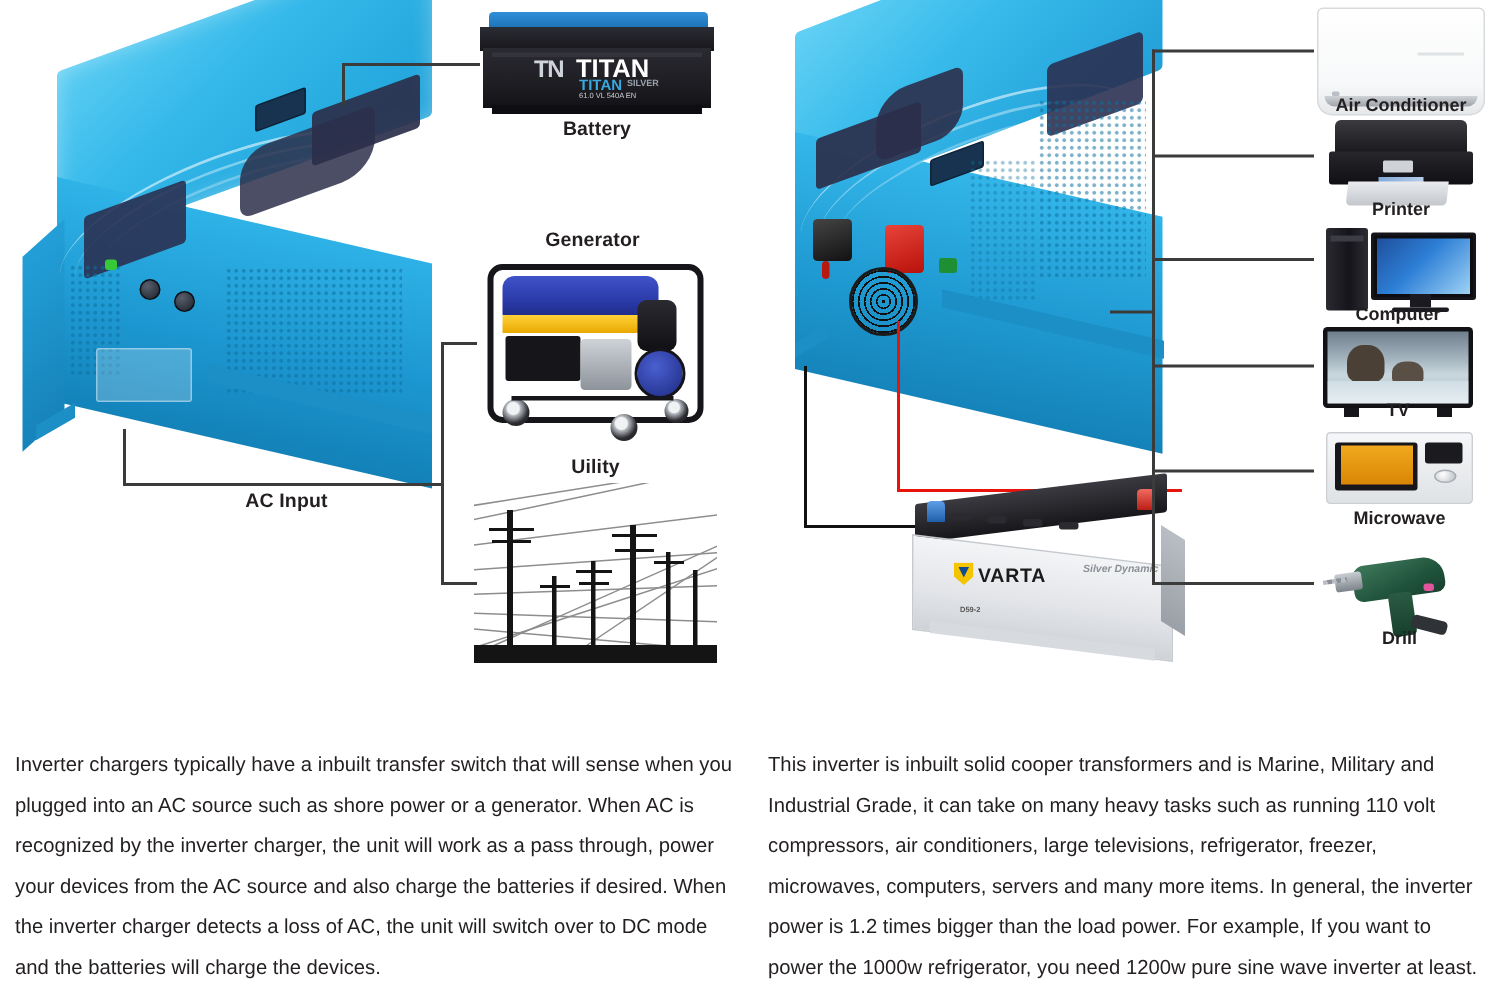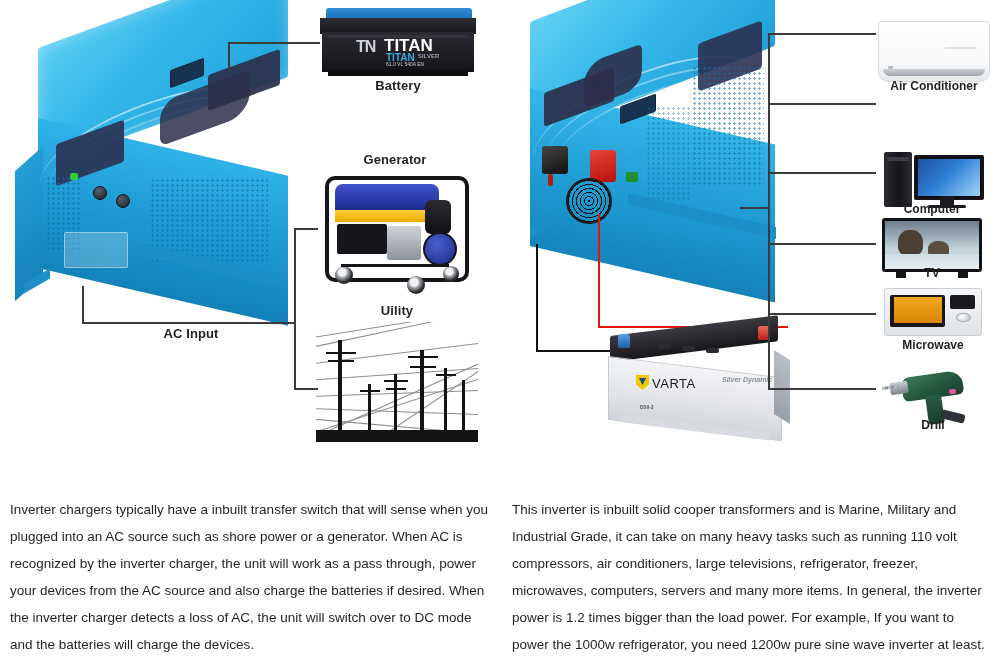--- a/index.html
+++ b/index.html
@@ -330,7 +330,7 @@
     <div class="ln h" style="left:268px;top:388px;width:108px;"></div>
     <div class="ln h" style="left:240px;top:207px;width:30px;"></div>
 
-    <div class="appl" style="left:378px;top:21px;width:112px;height:61px;">
+    <div class="appl" style="left:378px;top:5px;width:112px;height:72px;">
       <div class="ac-body">
         <div class="ac-line"></div>
         <div class="ac-led"></div>

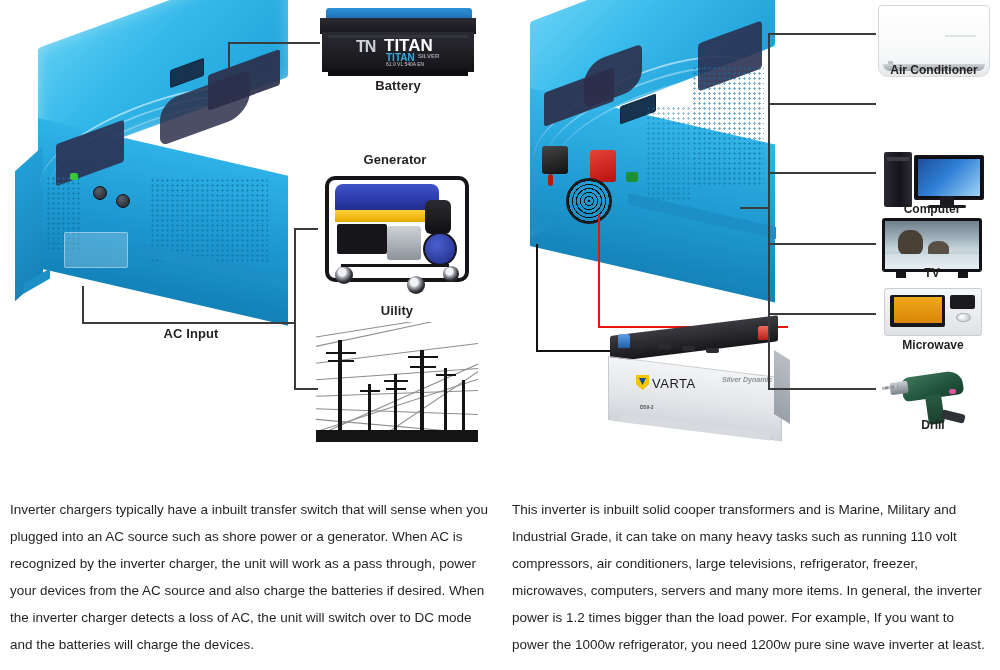--- a/index.html
+++ b/index.html
@@ -339,6 +339,16 @@
       <div class="cap" style="top:58px;">Air Conditioner</div>
     </div>
 
+    <div class="appl" style="left:386px;top:80px;width:96px;height:62px;">
+      <div style="position:absolute;inset:0;">
+        <div class="pr-top"></div>
+        <div class="pr-mid"></div>
+        <div class="pr-screen"></div>
+        <div class="pr-paper"></div>
+        <div class="pr-tray"></div>
+      </div>
+      <div class="cap" style="top:52px;">Printer</div>
+    </div>
 
     <div class="appl" style="left:382px;top:148px;width:100px;height:66px;">
       <div style="position:absolute;inset:0;">

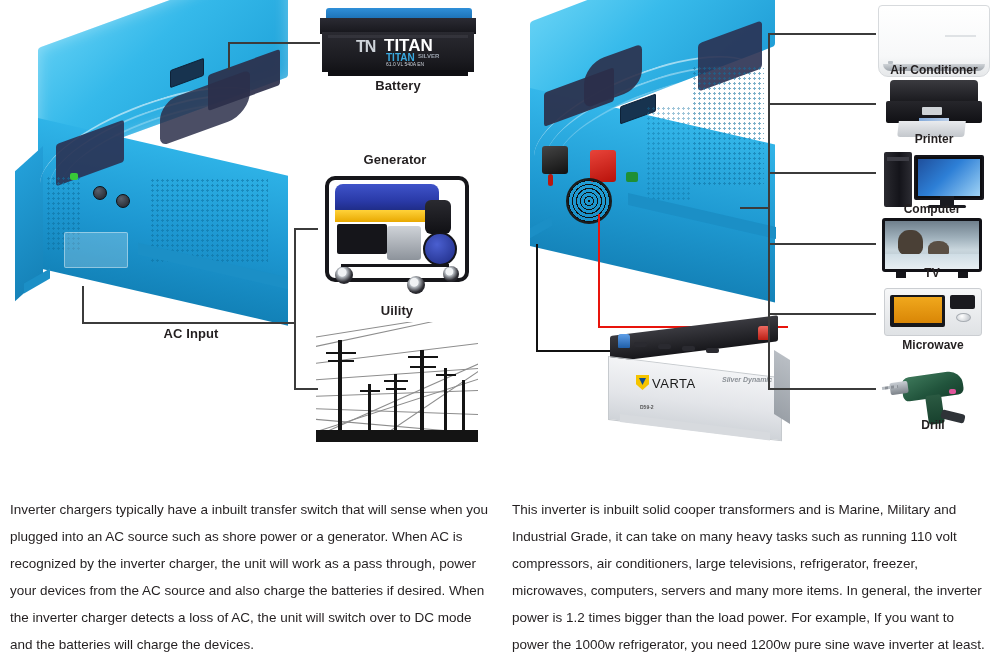--- a/index.html
+++ b/index.html
@@ -93,7 +93,7 @@
       background:linear-gradient(180deg,#f3f4f6 0%,#e3e5e9 55%,#cfd3d8 100%);transform:skewY(7deg);transform-origin:left top;border:1px solid #c6cace;}
   #varta .base{position:absolute;left:14px;top:94px;width:150px;height:8px;background:#d7dade;transform:skewY(7deg);transform-origin:left top;}
   #varta .side{position:absolute;left:168px;top:30px;width:16px;height:64px;background:linear-gradient(180deg,#b9bec4,#9aa0a7);transform:skewY(32deg);transform-origin:left top;}
-  .vlogo{position:absolute;left:46px;top:56px;font-weight:normal;font-size:13px;color:#1a1a1a;letter-spacing:.5px;}
+  .vlogo{position:absolute;left:46px;top:56px;font-weight:bold;font-size:13px;color:#1a1a1a;letter-spacing:.5px;}
   .vshield{position:absolute;left:30px;top:55px;width:13px;height:15px;background:#f5c400;clip-path:polygon(0 0,100% 0,100% 62%,50% 100%,0 62%);}
   .vshield:after{content:"";position:absolute;left:3px;top:3px;width:7px;height:7px;background:#0e4b8f;clip-path:polygon(0 0,100% 0,50% 100%);}
   .vcode{position:absolute;left:34px;top:84px;font-size:5px;color:#555;font-weight:bold;}

